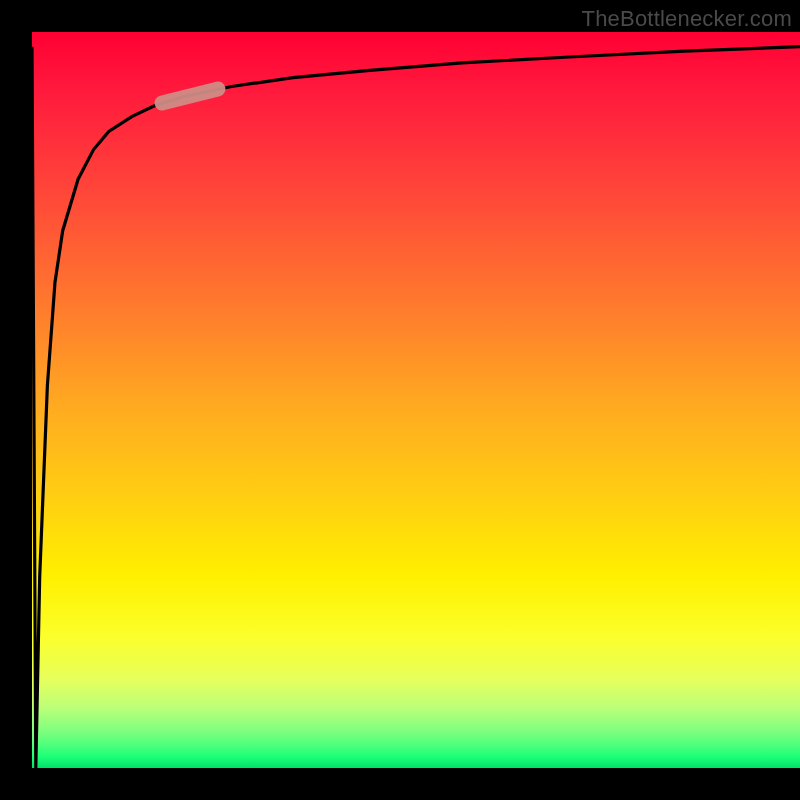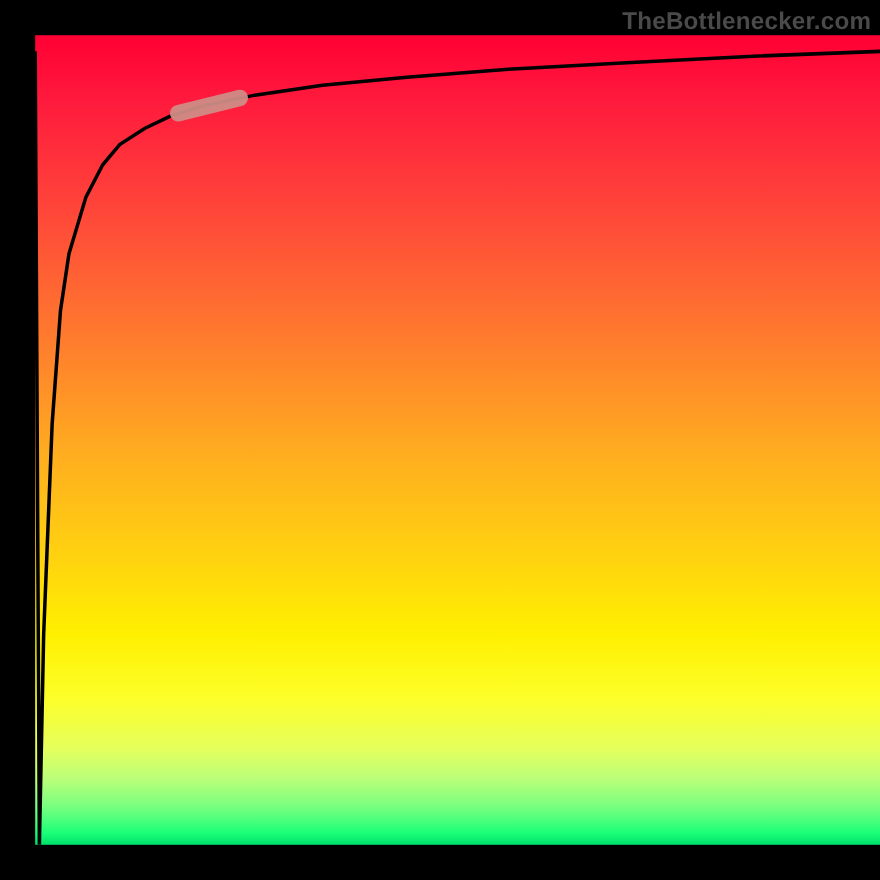--- a/index.html
+++ b/index.html
@@ -48,7 +48,7 @@
     right: 8px;
     color: #4a4a4a;
     font-size: 22px;
-    font-weight: 700;
+    font-weight: 400;
     user-select: none;
     letter-spacing: 0.2px;
   }

